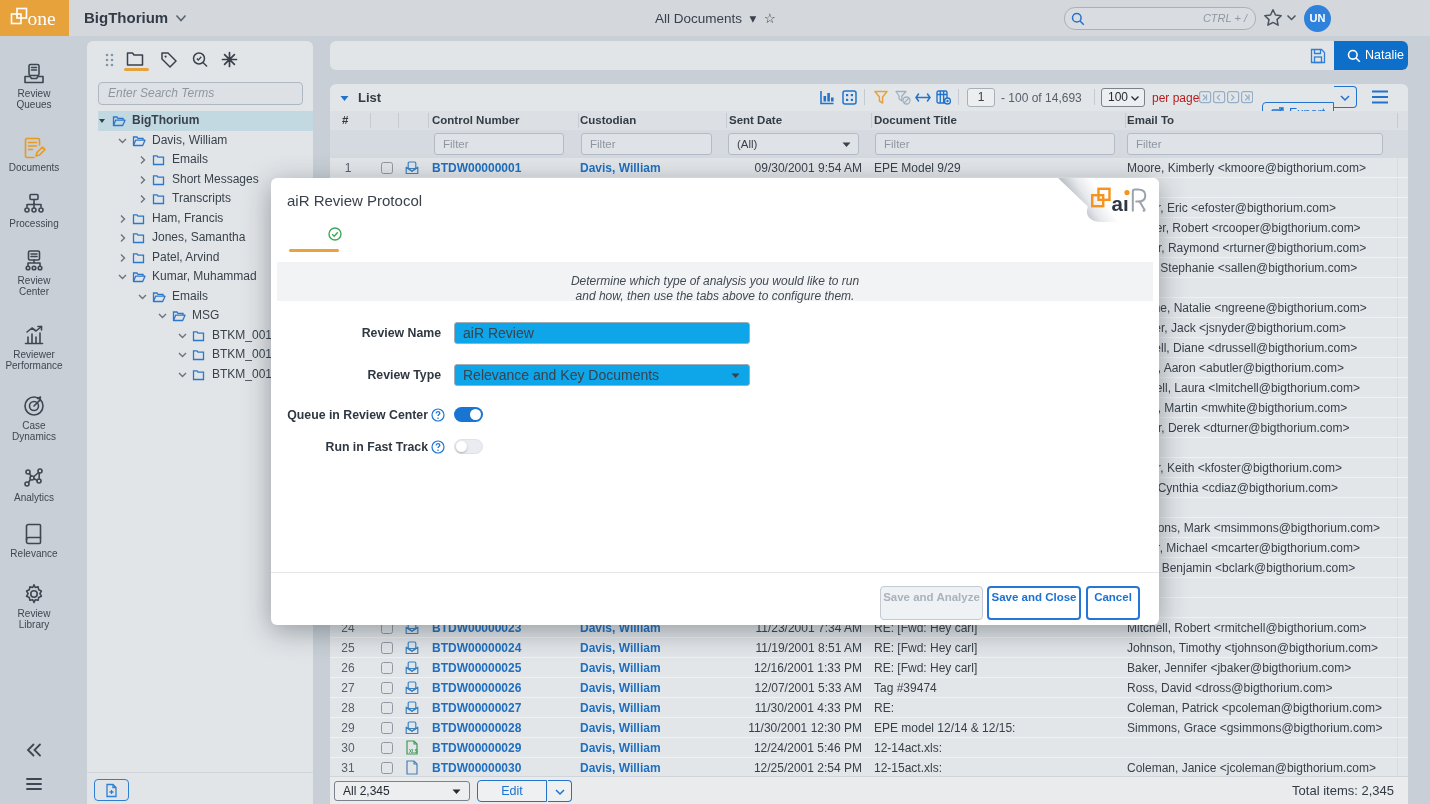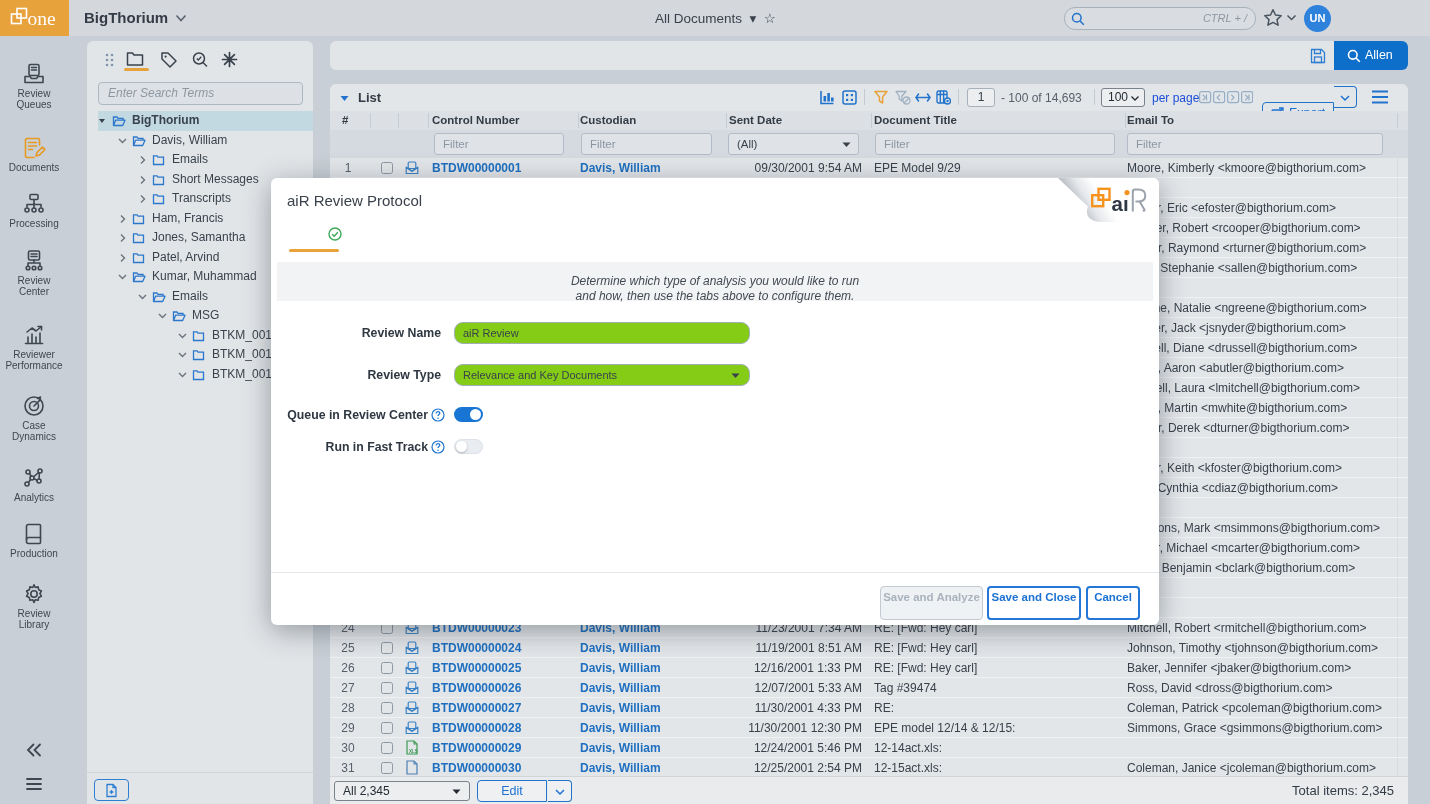--- a/index.html
+++ b/index.html
@@ -386,7 +386,7 @@
         <circle cx="5.8" cy="5.8" r="4.3"></circle>
         <path d="M9 9l3.8 3.8"></path>
       </svg>
-      <span style="position:absolute;left:31px;">Allen</span>
+      <span style="position:absolute;left:31px;">Natalie</span>
     </div>
 </div>
 

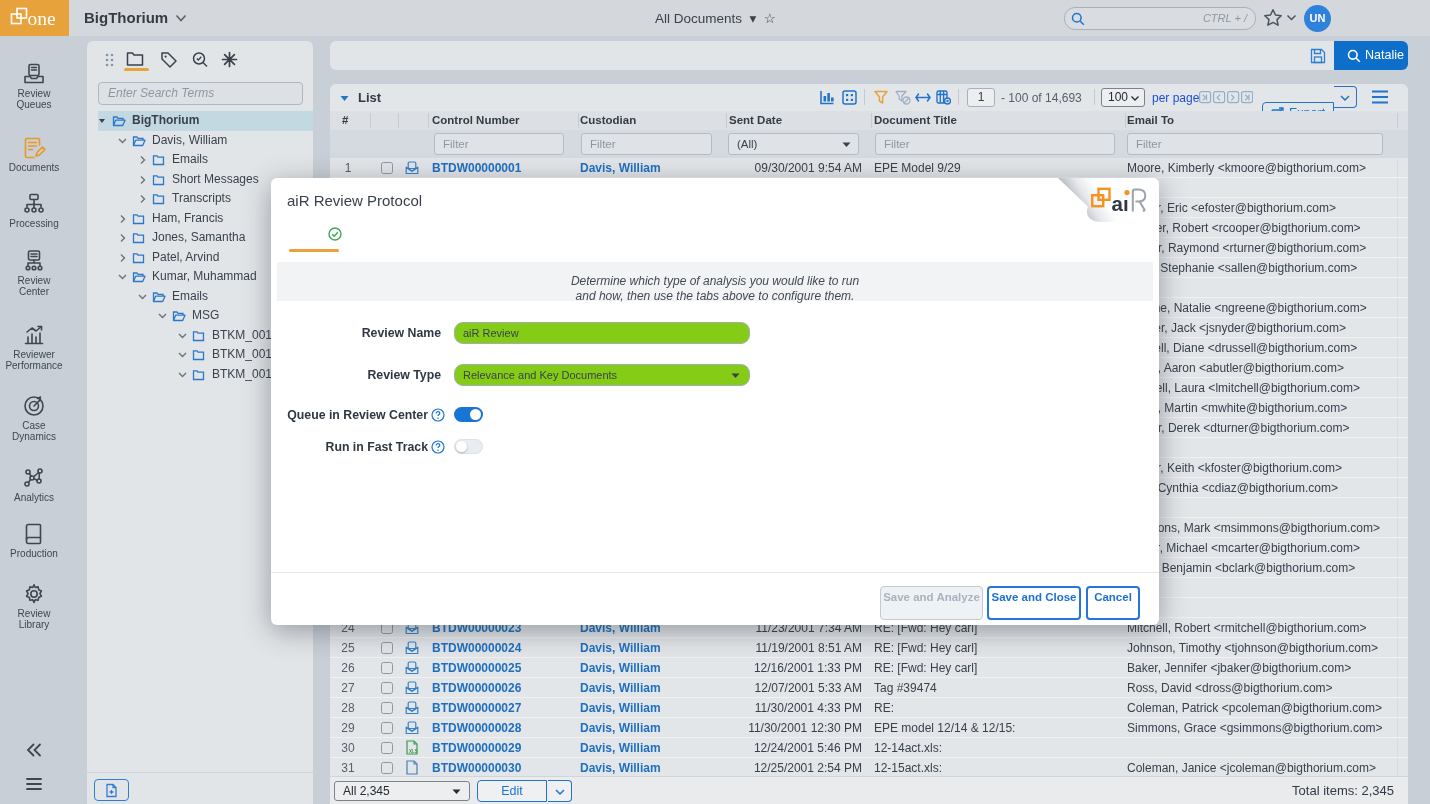--- a/index.html
+++ b/index.html
@@ -434,7 +434,7 @@
 <div style="position:absolute;left:771px;top:4px;width:44px;height:19px;background:#eceef0;border:1px solid #7a828c;border-radius:3px;font-size:12px;color:#242b33;line-height:17px;padding-left:6px;">100<svg style="position:absolute;right:5px;top:7px;" width="8" height="5" viewBox="0 0 8 5">
           <path d="M0.5 0.5L4 4L7.5 0.5" fill="none" stroke="#242b33" stroke-width="1.3"></path>
         </svg></div>
-<span style="position:absolute;left:822px;top:7px;font-size:12px;color:#1d4ed8;">per page</span>
+<span style="position:absolute;left:822px;top:7px;font-size:12px;color:#b91c1c;">per page</span>
 <svg style="position:absolute;left:869px;top:7px;" width="54" height="13" viewBox="0 0 54 13" fill="none" stroke="#96aec6" stroke-width="1.2">
         <rect x="0.6" y="0.6" width="11" height="11" rx="2"></rect>
         <path d="M4.2 3.6L7 6.5L4.2 9.4M8 3.6v5.8" transform="translate(-0.5,0)"></path>

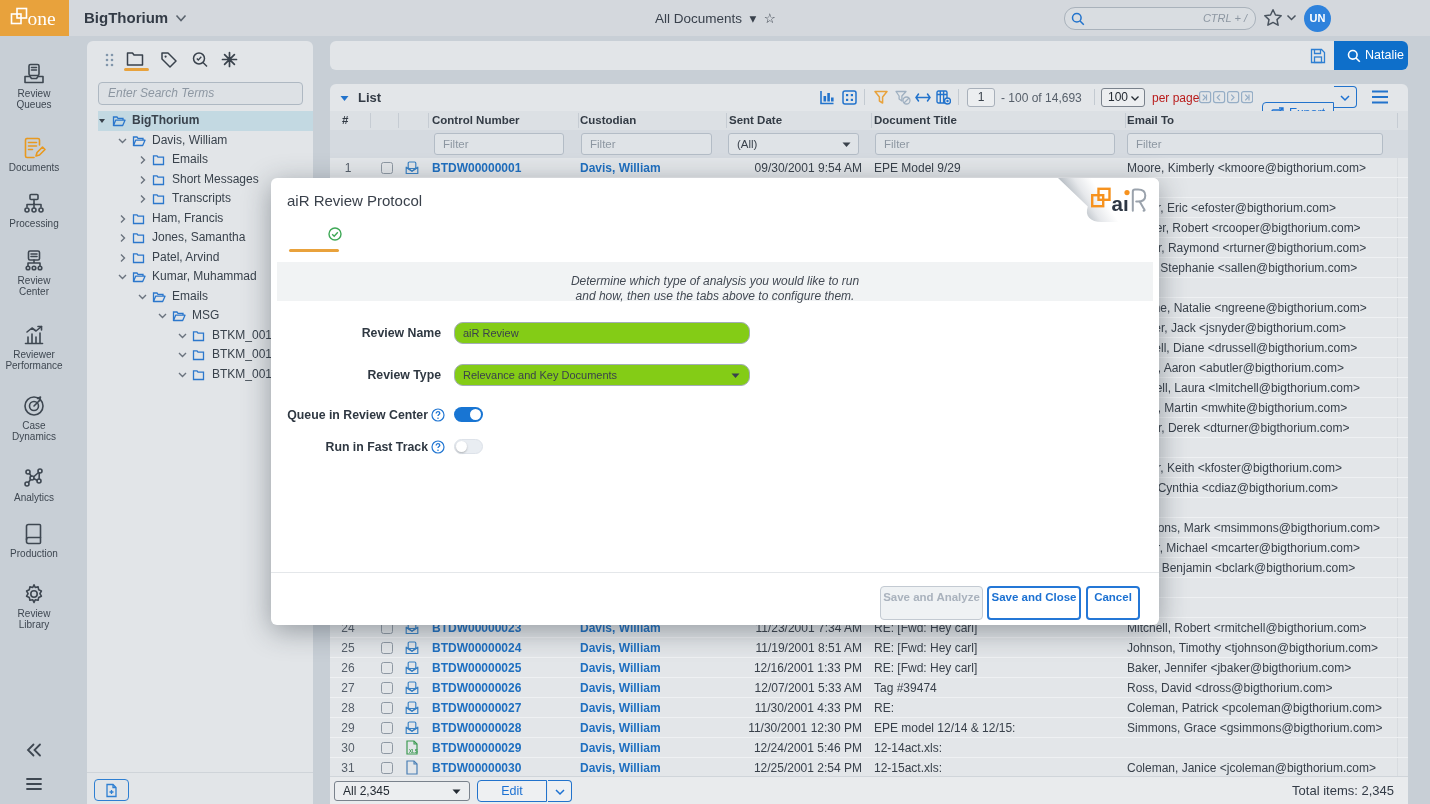--- a/index.html
+++ b/index.html
@@ -67,7 +67,7 @@
 .star { color:#e8a23c; }
 #minfo { position:absolute; left:6px; top:84px; width:876px; height:39px; background:#f1f3f4; font-size:12px; font-style:italic; color:#434a54; text-align:center; line-height:15px; padding-top:12px; }
 .mlabel { position:absolute; font-size:12.3px; font-weight:bold; color:#2f3842; text-align:right; white-space:nowrap; }
-.minput { position:absolute; left:183px; width:296px; height:22px; border:1px solid #a3adb8; border-radius:9px; font-size:11px; color:#3a424c; line-height:20px; padding-left:8px; background:#84cc16; }
+.minput { position:absolute; left:183px; width:296px; height:22px; border:1px solid #a3adb8; border-radius:3px; font-size:14px; color:#3a424c; line-height:20px; padding-left:8px; background:#0ea5e9; }
 #mfootline { position:absolute; left:0; top:394px; width:888px; height:1px; background:#e4e7ea; }
 .mbtn { position:absolute; top:408px; height:34px; border-radius:4px; font-size:11.5px; font-weight:bold; text-align:center; white-space:nowrap; }
 #btn-sa { left:609px; width:103px; line-height:21px; color:#a9b2bd; background:#eff2f4; border:1px solid #c3cad2; }

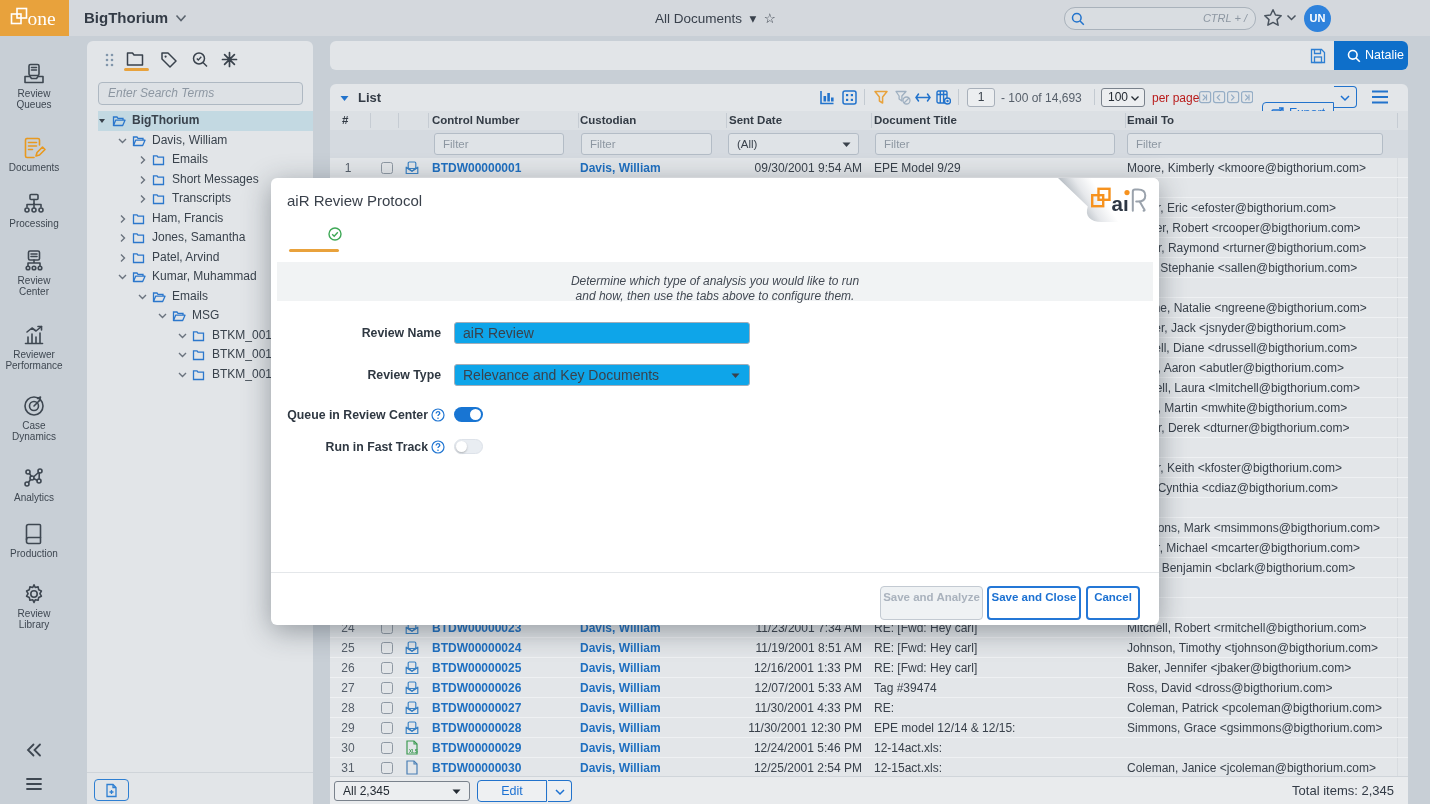--- a/index.html
+++ b/index.html
@@ -182,7 +182,7 @@
         <path d="M6.5 2.5h11a1 1 0 0 1 1 1v17a1 1 0 0 1-1 1h-11a2 2 0 0 1-2-2v-15a2 2 0 0 1 2-2z"></path>
         <path d="M4.5 17.5a2 2 0 0 1 2-2h12"></path>
       </svg>
-      <div>Production</div>
+      <div>Relevance</div>
     </div>
 <div class="navitem" style="top:546px;">
       <svg width="24" height="24" viewBox="0 0 24 24" fill="none" stroke="#3e4751" stroke-width="1.6" stroke-linecap="round" stroke-linejoin="round">

